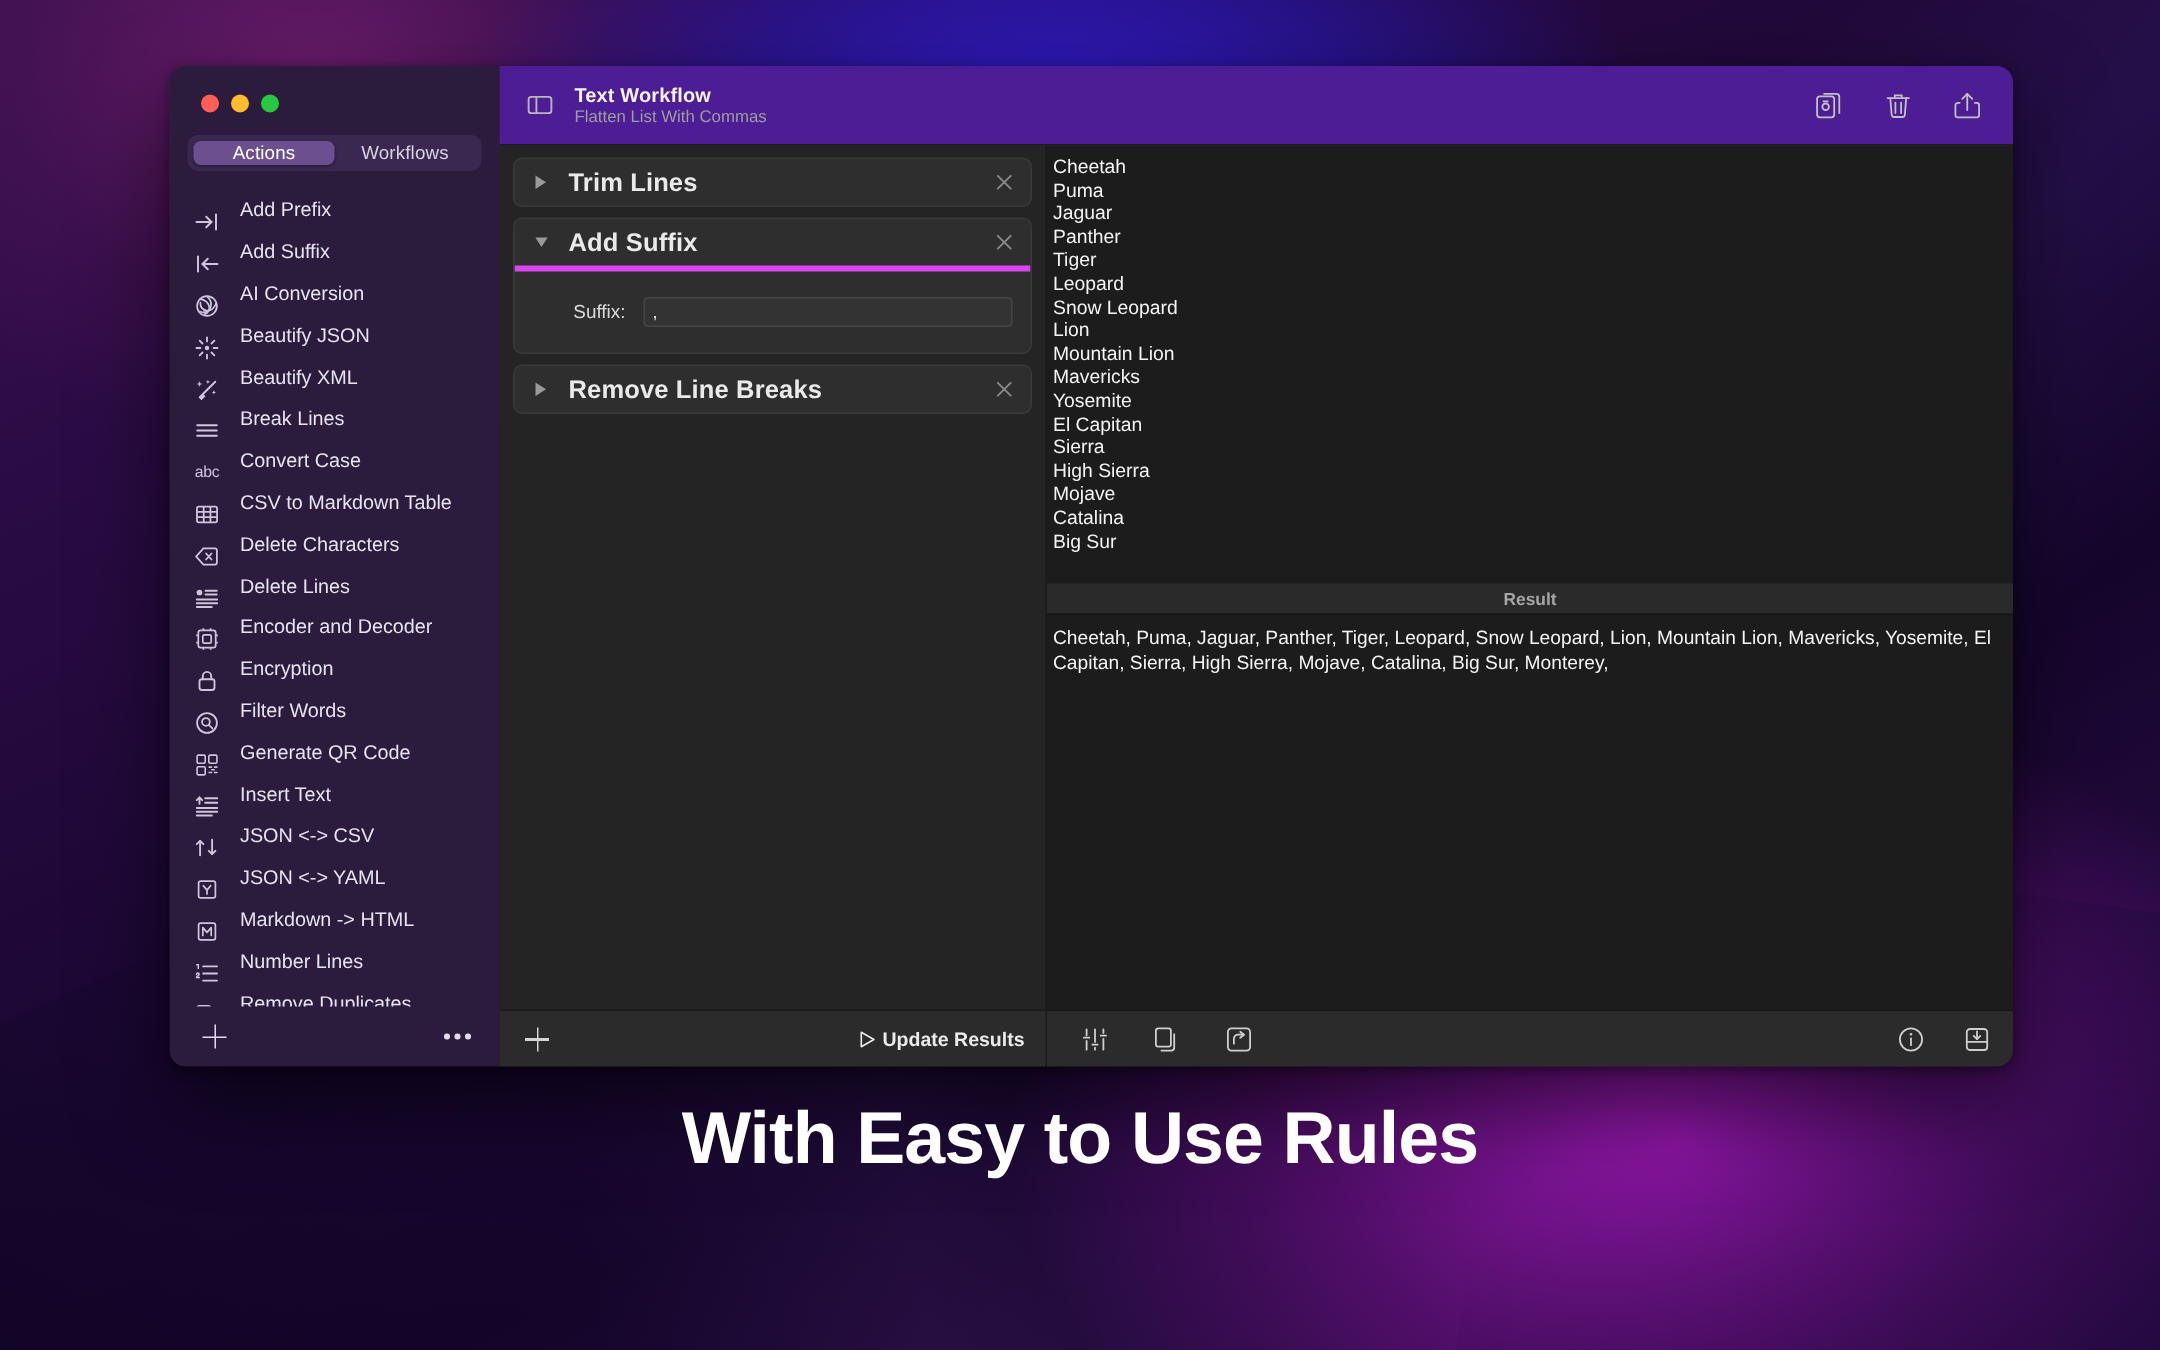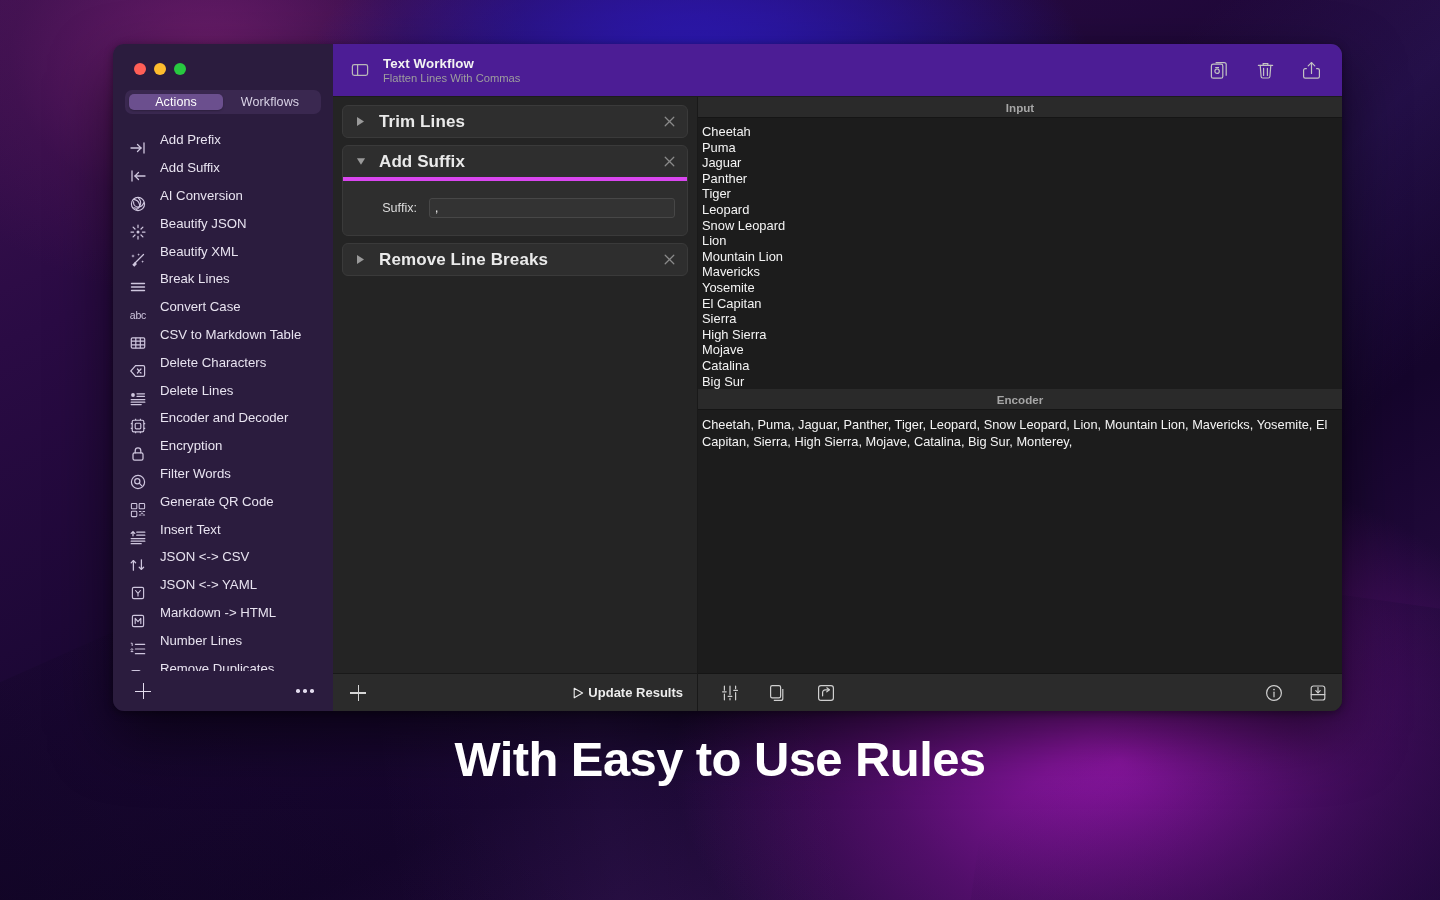--- a/index.html
+++ b/index.html
@@ -567,7 +567,7 @@
       </span>
       <div id="title-block">
         <span id="doc-title">Text Workflow</span>
-        <span id="doc-subtitle">Flatten Lines With Commas</span>
+        <span id="doc-subtitle">Flatten List With Commas</span>
       </div>
       <div id="titlebar-actions">
         <span class="tb-icon">

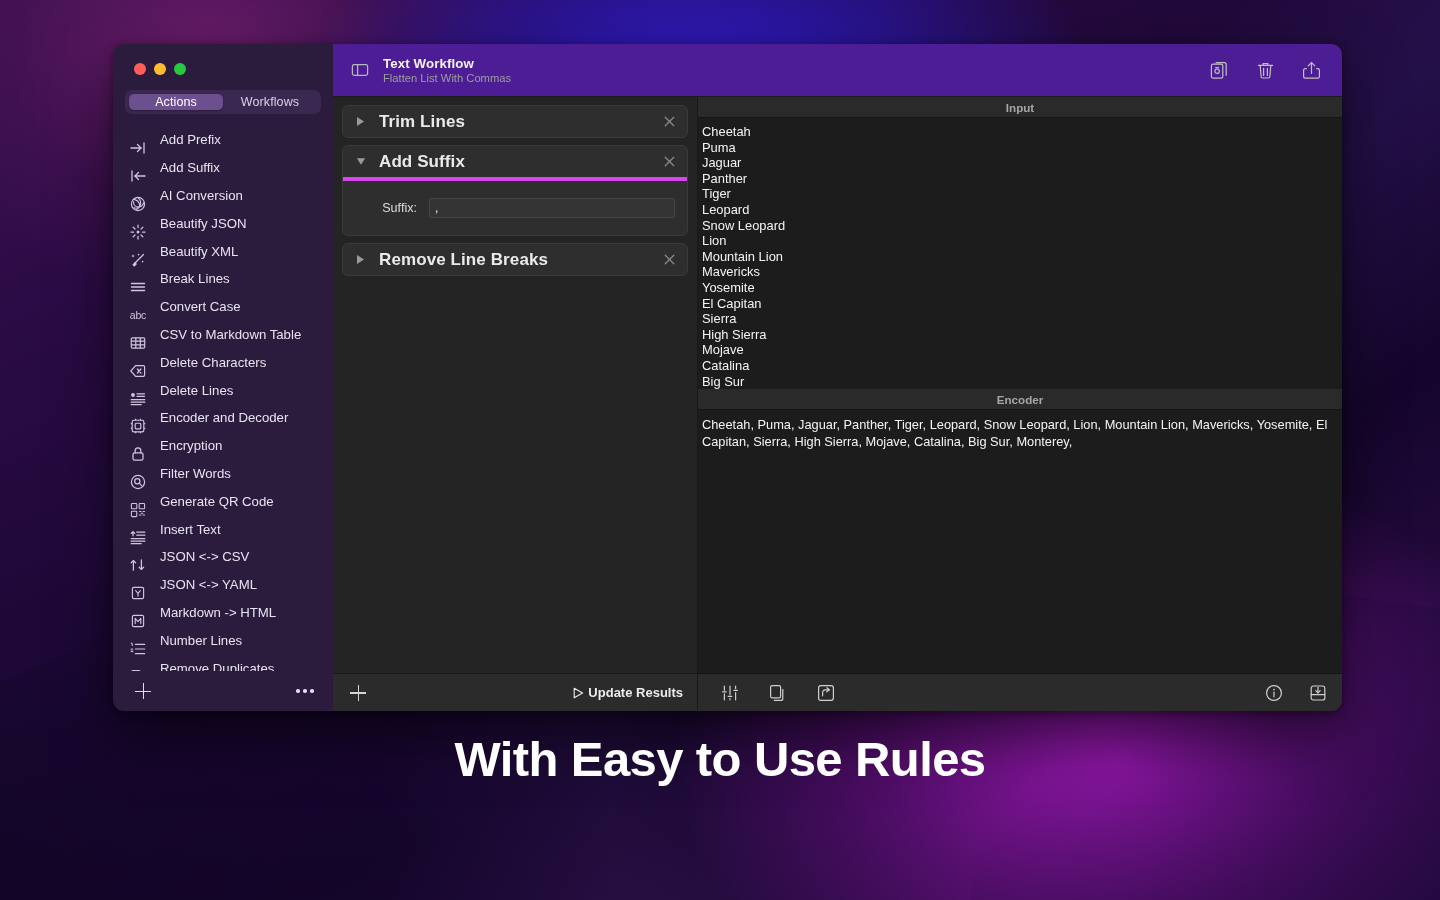--- a/index.html
+++ b/index.html
@@ -673,7 +673,6 @@
       <div id="io-col">
 
         <div id="input-pane">
-          <div class="pane-header">Input</div>
           <div id="input-text">Cheetah
 Puma
 Jaguar

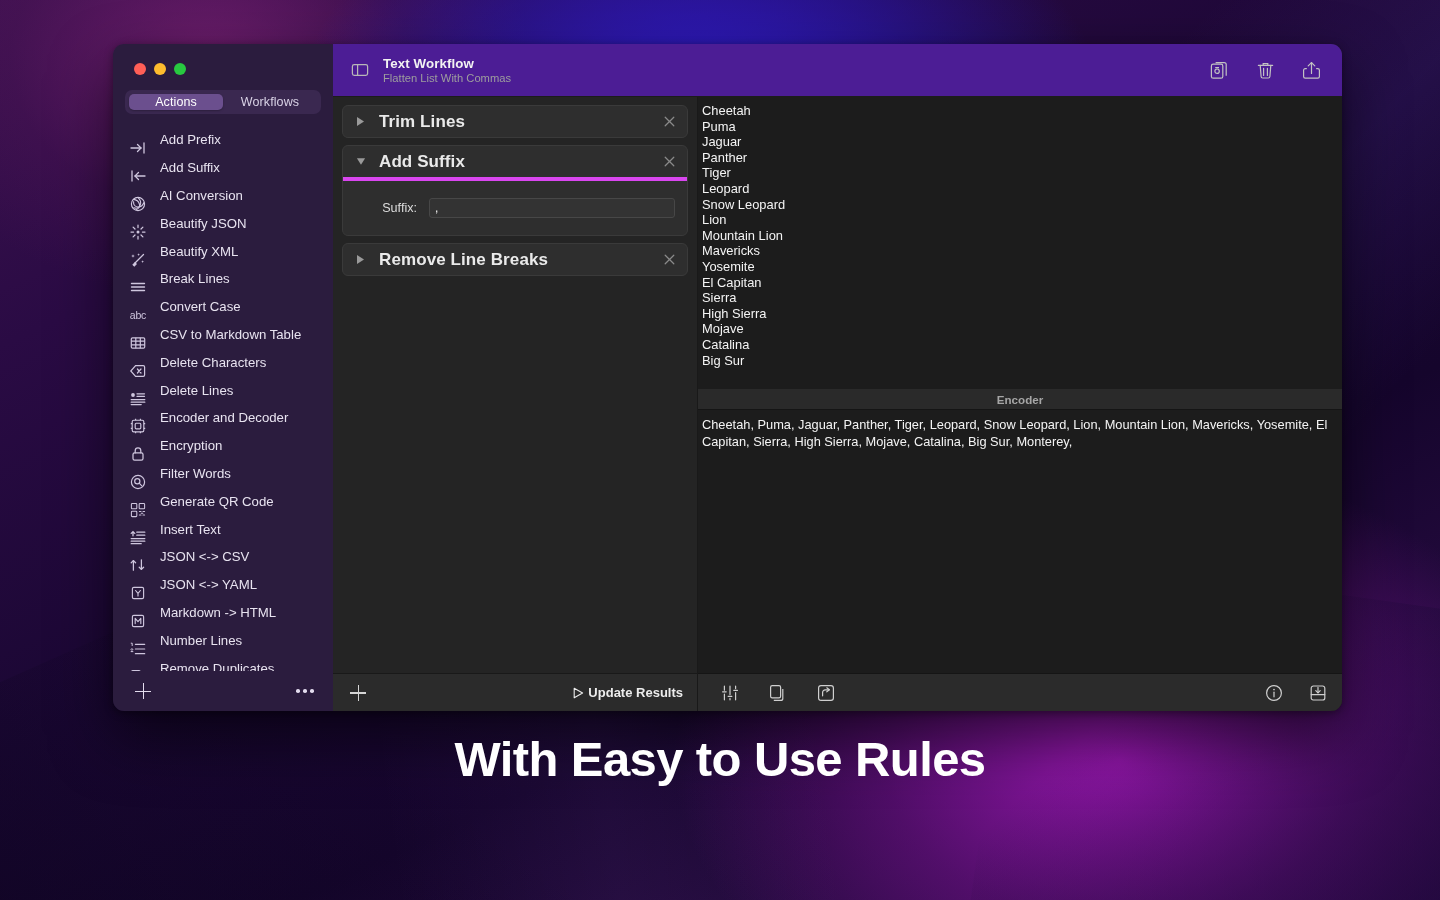--- a/index.html
+++ b/index.html
@@ -693,7 +693,7 @@
         </div>
 
         <div id="result-pane">
-          <div class="pane-header">Encoder</div>
+          <div class="pane-header">Result</div>
           <div id="result-text">Cheetah, Puma, Jaguar, Panther, Tiger, Leopard, Snow Leopard, Lion, Mountain Lion, Mavericks, Yosemite, El Capitan, Sierra, High Sierra, Mojave, Catalina, Big Sur, Monterey,</div>
         </div>
 

